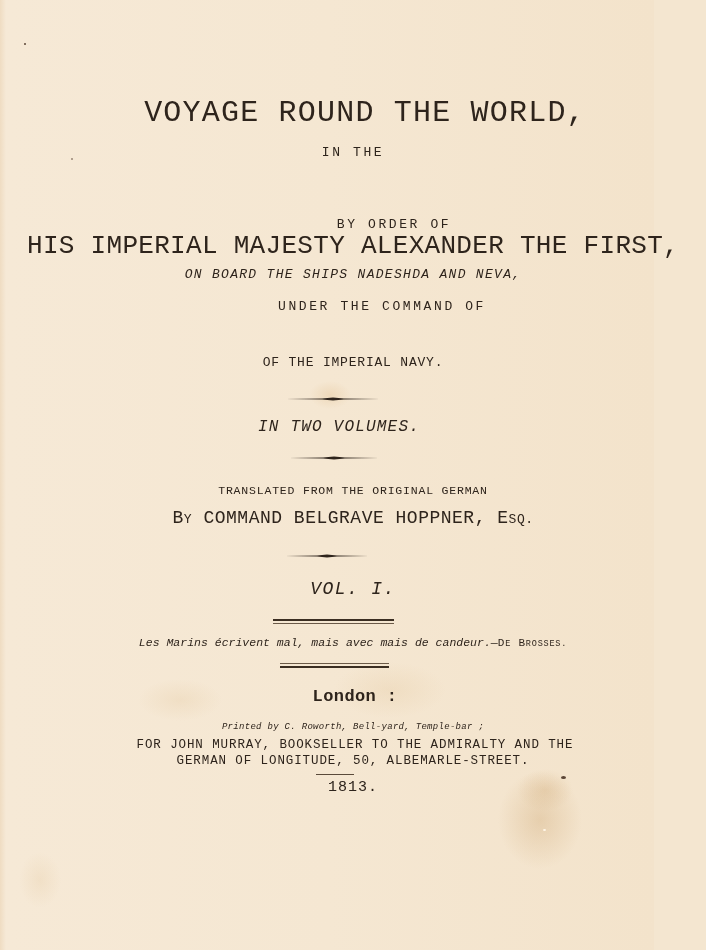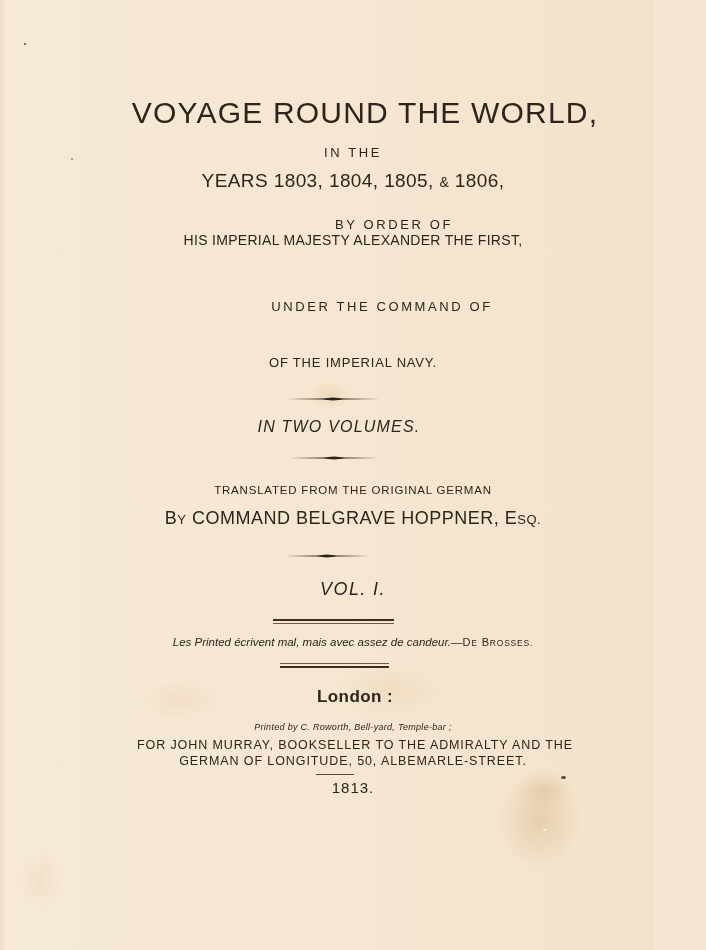--- a/index.html
+++ b/index.html
@@ -24,7 +24,7 @@
         radial-gradient(ellipse 80px 40px at 390px 690px, rgba(210,170,110,0.15), rgba(210,170,110,0) 70%),
         radial-gradient(ellipse 30px 40px at 40px 880px, rgba(210,170,110,0.14), rgba(210,170,110,0) 70%),
         linear-gradient(90deg, #efdcc2 0px, #f6e9d6 6px, #f5e7d2 50%, #f3e3cb 100%);
-      font-family: Liberation Sans, sans-serif;
+      font-family: Liberation Mono, monospace;
       color: #2e241c;
     }
     .line {

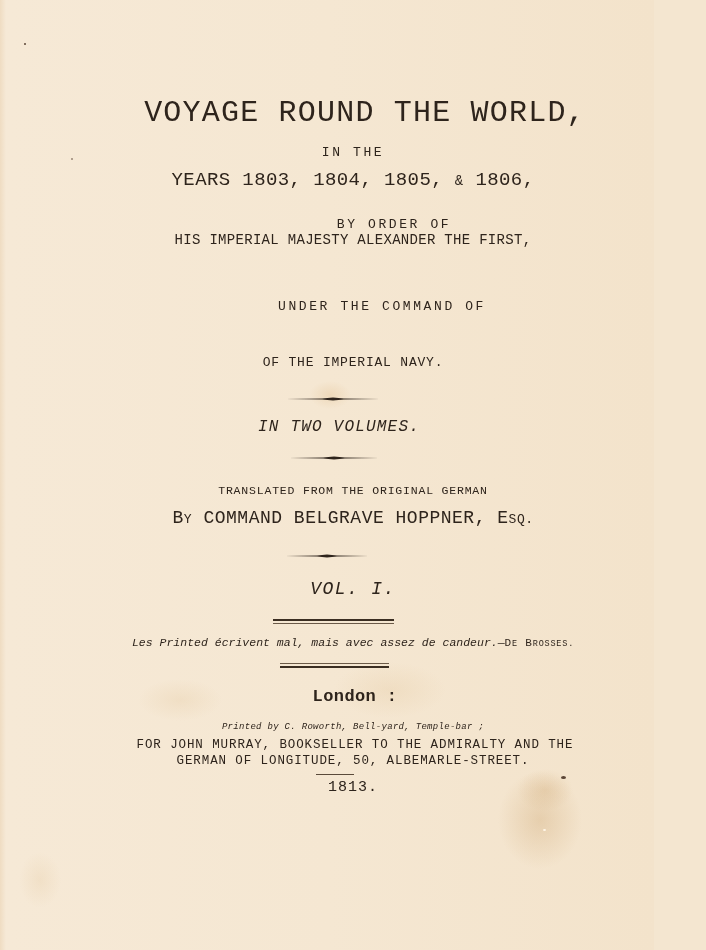--- a/index.html
+++ b/index.html
@@ -196,7 +196,6 @@
 
   <div class="line title">VOYAGE ROUND THE WORLD,</div>
   <div class="line small-caps-tiny in-the">IN THE</div>
-  <div class="line years"><span>YEARS 1803, 1804, 1805, </span><span class="amp">&amp;</span><span> 1806,</span></div>
   <div class="line small-caps-tiny by-order">BY ORDER OF</div>
   <div class="line majesty">HIS IMPERIAL MAJESTY ALEXANDER THE FIRST,</div>
   <div class="line small-caps-tiny under-command">UNDER THE COMMAND OF</div>

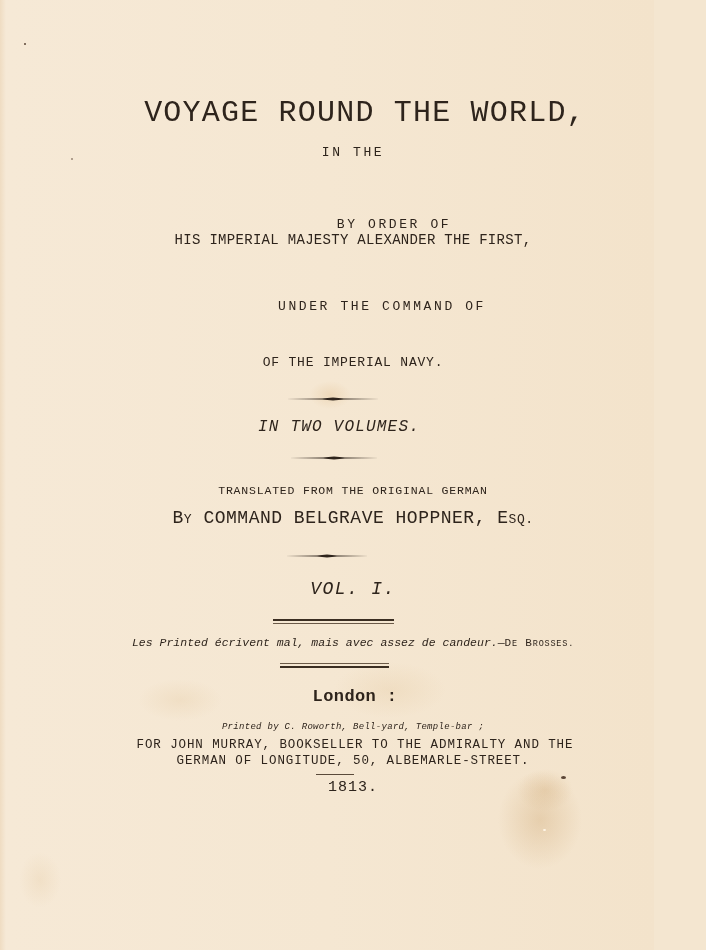--- a/index.html
+++ b/index.html
@@ -55,7 +55,7 @@
     .by-order { top: 218px; padding-left: 41px; }
     .majesty {
       top: 233px;
-      font-size: 14px;
+      font-size: 26px;
       letter-spacing: 0.3px;
     }
     .ships {

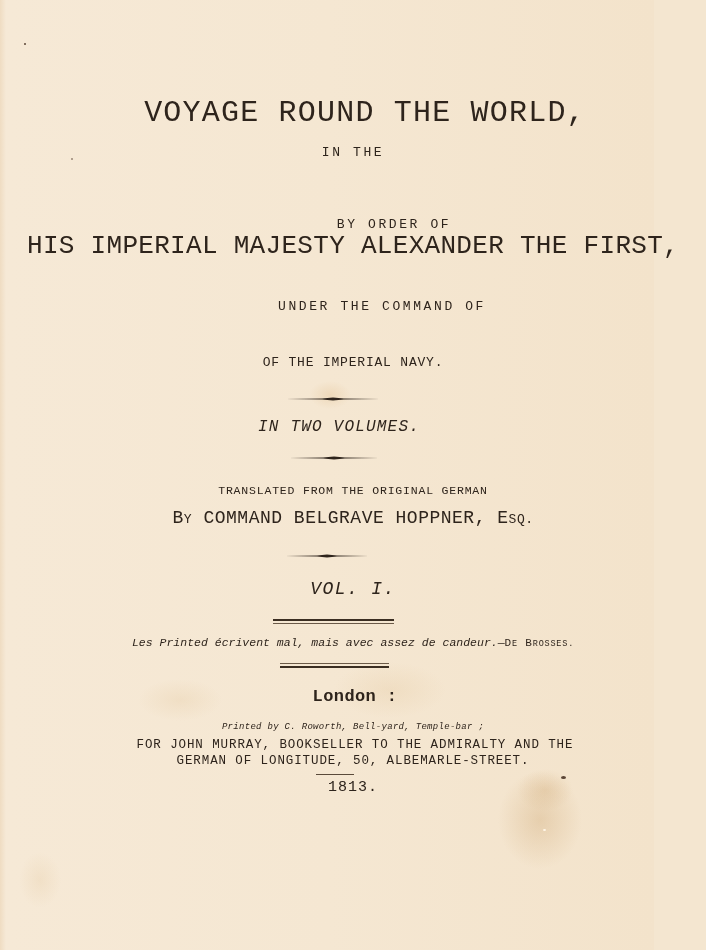--- a/index.html
+++ b/index.html
@@ -198,6 +198,7 @@
   <div class="line small-caps-tiny in-the">IN THE</div>
   <div class="line small-caps-tiny by-order">BY ORDER OF</div>
   <div class="line majesty">HIS IMPERIAL MAJESTY ALEXANDER THE FIRST,</div>
+  <div class="line ships">ON BOARD THE SHIPS NADESHDA AND NEVA,</div>
   <div class="line small-caps-tiny under-command">UNDER THE COMMAND OF</div>
   <div class="line navy">OF THE IMPERIAL NAVY.</div>
 

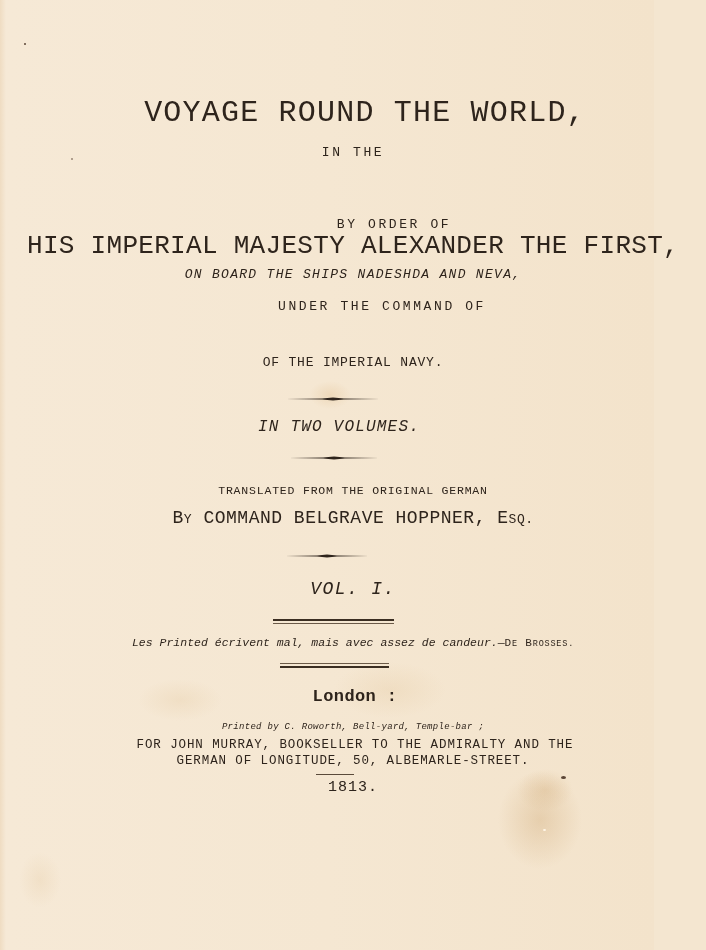--- a/index.html
+++ b/index.html
@@ -232,7 +232,7 @@
     <div class="thin"></div>
   </div>
 
-  <div class="line quote"><span class="it">Les Printed écrivent mal, mais avec assez de candeur.</span><span>—</span><span class="sc"><span>D</span><span class="small">E</span><span> B</span><span class="small">ROSSES.</span></span></div>
+  <div class="line quote"><span class="it">Les Marins écrivent mal, mais avec mais de candeur.</span><span>—</span><span class="sc"><span>D</span><span class="small">E</span><span> B</span><span class="small">ROSSES.</span></span></div>
 
   <div class="double-rule2">
     <div class="thin"></div>

